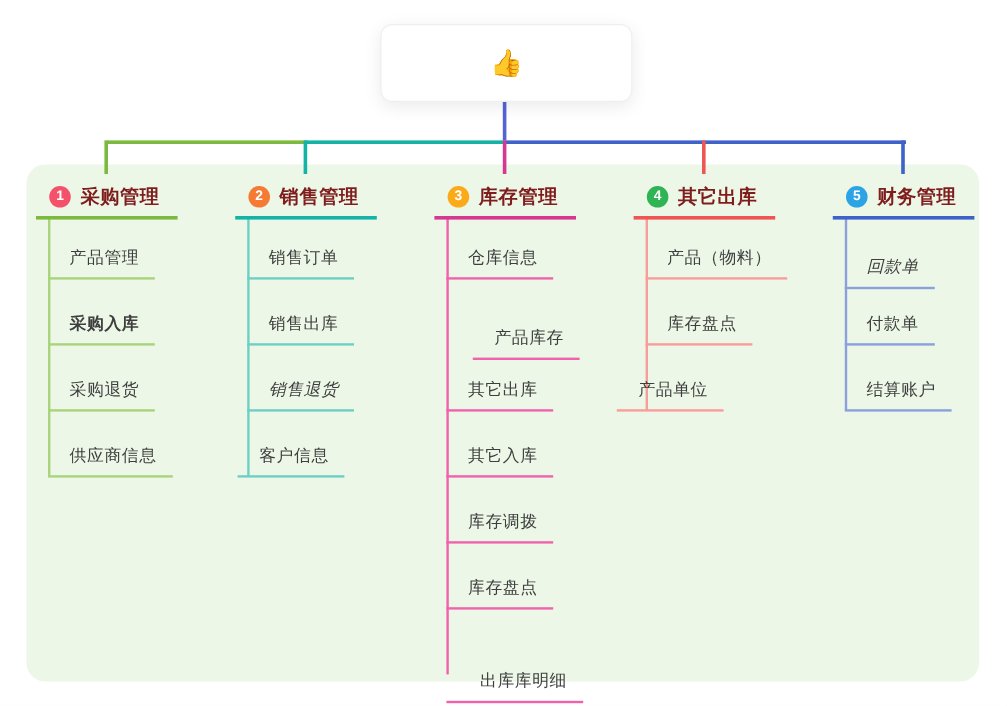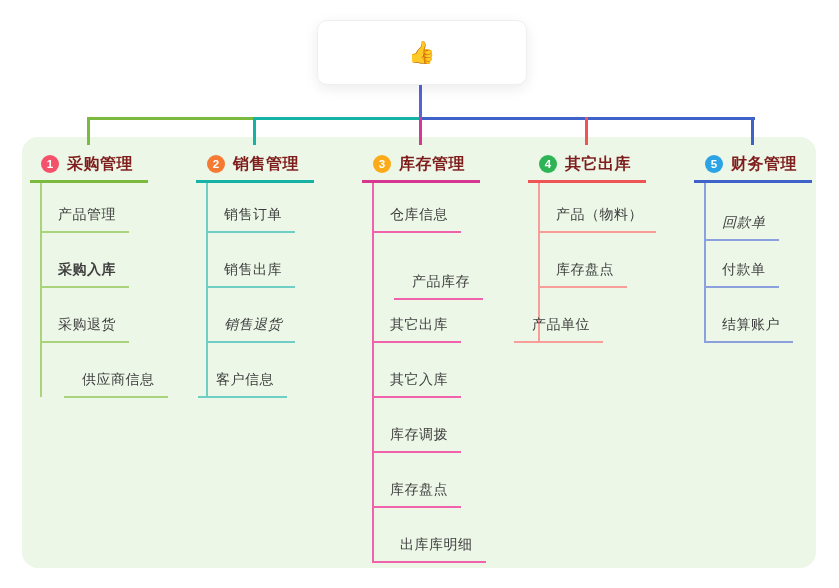--- a/index.html
+++ b/index.html
@@ -62,7 +62,7 @@
   <div class="child" style="left: 40px; top: 206px; border-bottom-color: rgb(169, 212, 123);"><span>产品管理</span></div>
         <div class="child" style="left: 40px; top: 261px; border-bottom-color: rgb(169, 212, 123); font-weight: bold;"><span>采购入库</span></div>
         <div class="child" style="left: 40px; top: 316px; border-bottom-color: rgb(169, 212, 123);"><span>采购退货</span></div>
-        <div class="child" style="left: 40px; top: 371px; border-bottom-color: rgb(169, 212, 123); margin-left: 24px;"><span>供应商信息</span></div>
+        <div class="child" style="left: 40px; top: 371px; border-bottom-color: rgb(169, 212, 123);"><span>供应商信息</span></div>
       </div>
 
   <div class="branch">

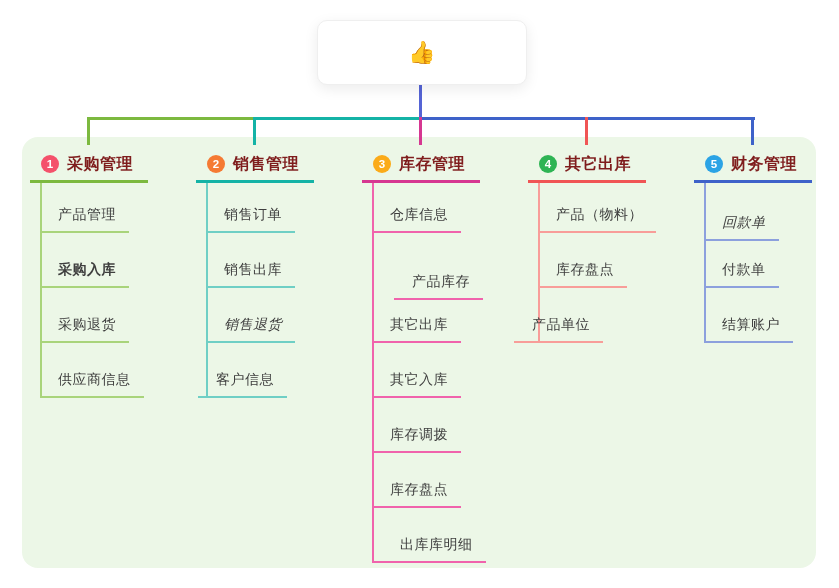--- a/index.html
+++ b/index.html
@@ -89,7 +89,7 @@
         <div class="child" style="left: 372px; top: 371px; border-bottom-color: rgb(240, 99, 172);"><span>其它入库</span></div>
         <div class="child" style="left: 372px; top: 426px; border-bottom-color: rgb(240, 99, 172);"><span>库存调拨</span></div>
         <div class="child" style="left: 372px; top: 481px; border-bottom-color: rgb(240, 99, 172);"><span>库存盘点</span></div>
-        <div class="child" style="left: 372px; top: 536px; border-bottom-color: rgb(240, 99, 172); padding-left: 28px;"><span>出库库明细</span></div>
+        <div class="child" style="left: 372px; top: 559px; border-bottom-color: rgb(240, 99, 172); padding-left: 28px;"><span>出库库明细</span></div>
       </div>
 
   <div class="branch">

